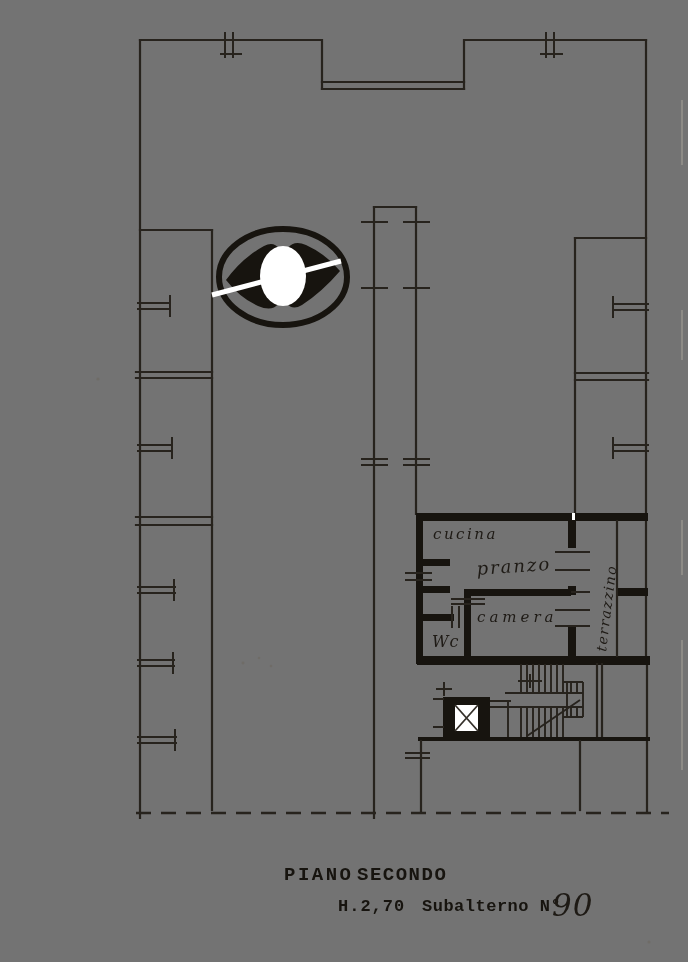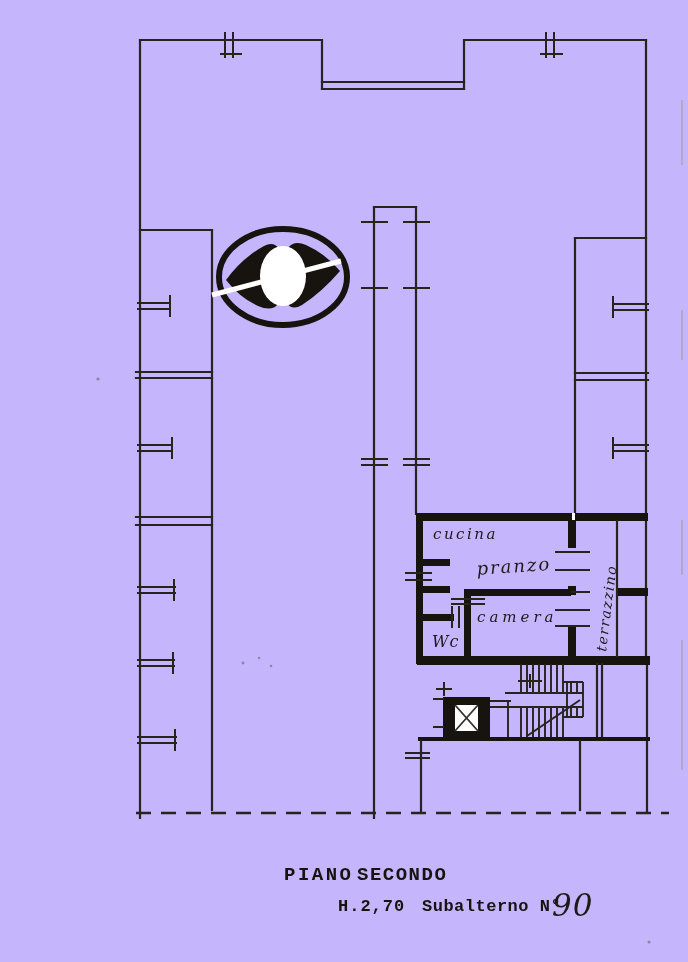--- a/index.html
+++ b/index.html
@@ -6,7 +6,7 @@
   .page{
     position:relative;
     width:688px;height:962px;
-    background:#c4b5fd;
+    background:#737373;
     overflow:hidden;
     font-family:"Liberation Sans", sans-serif;
   }

